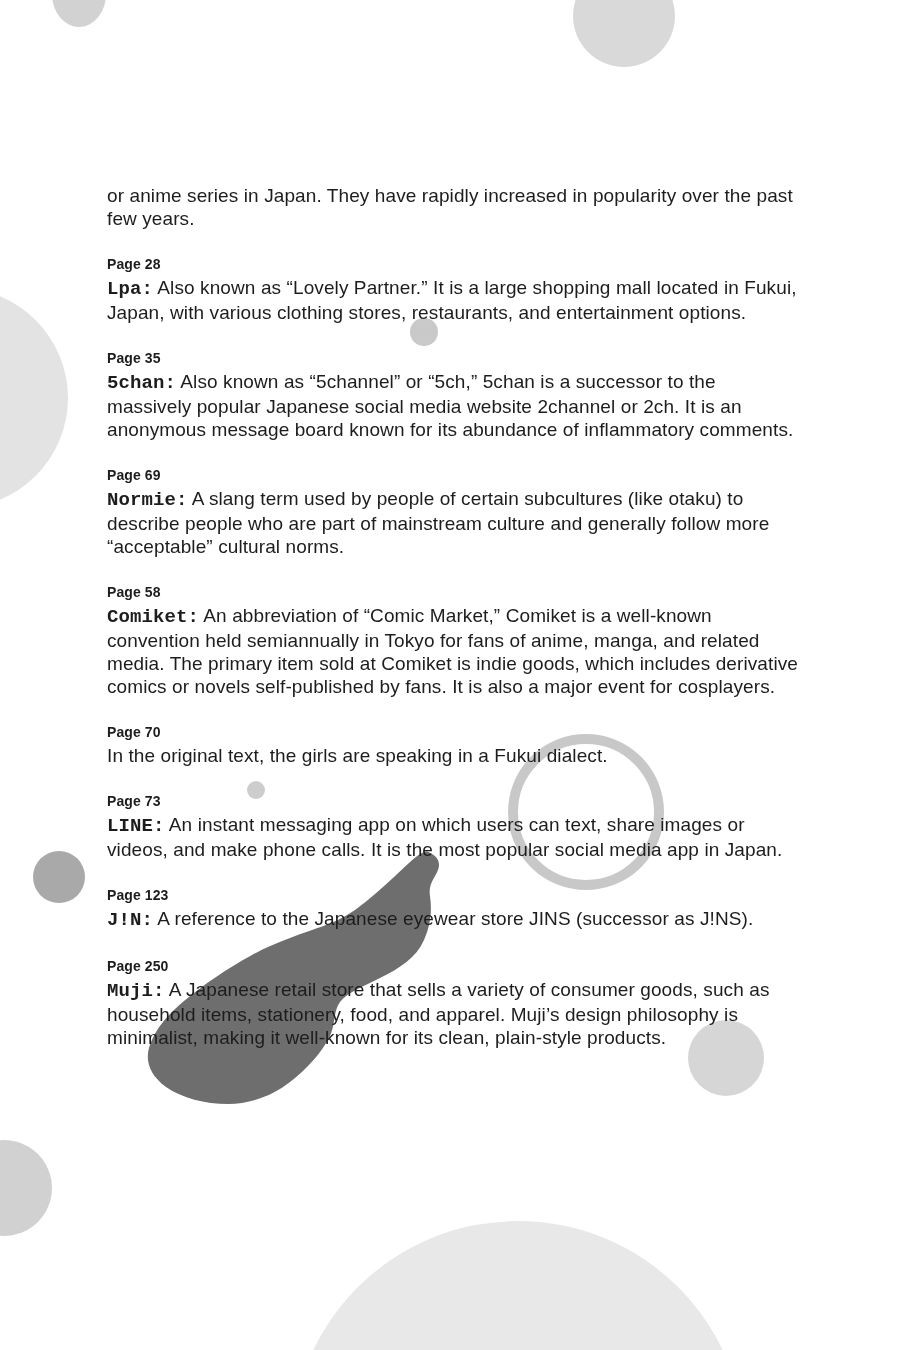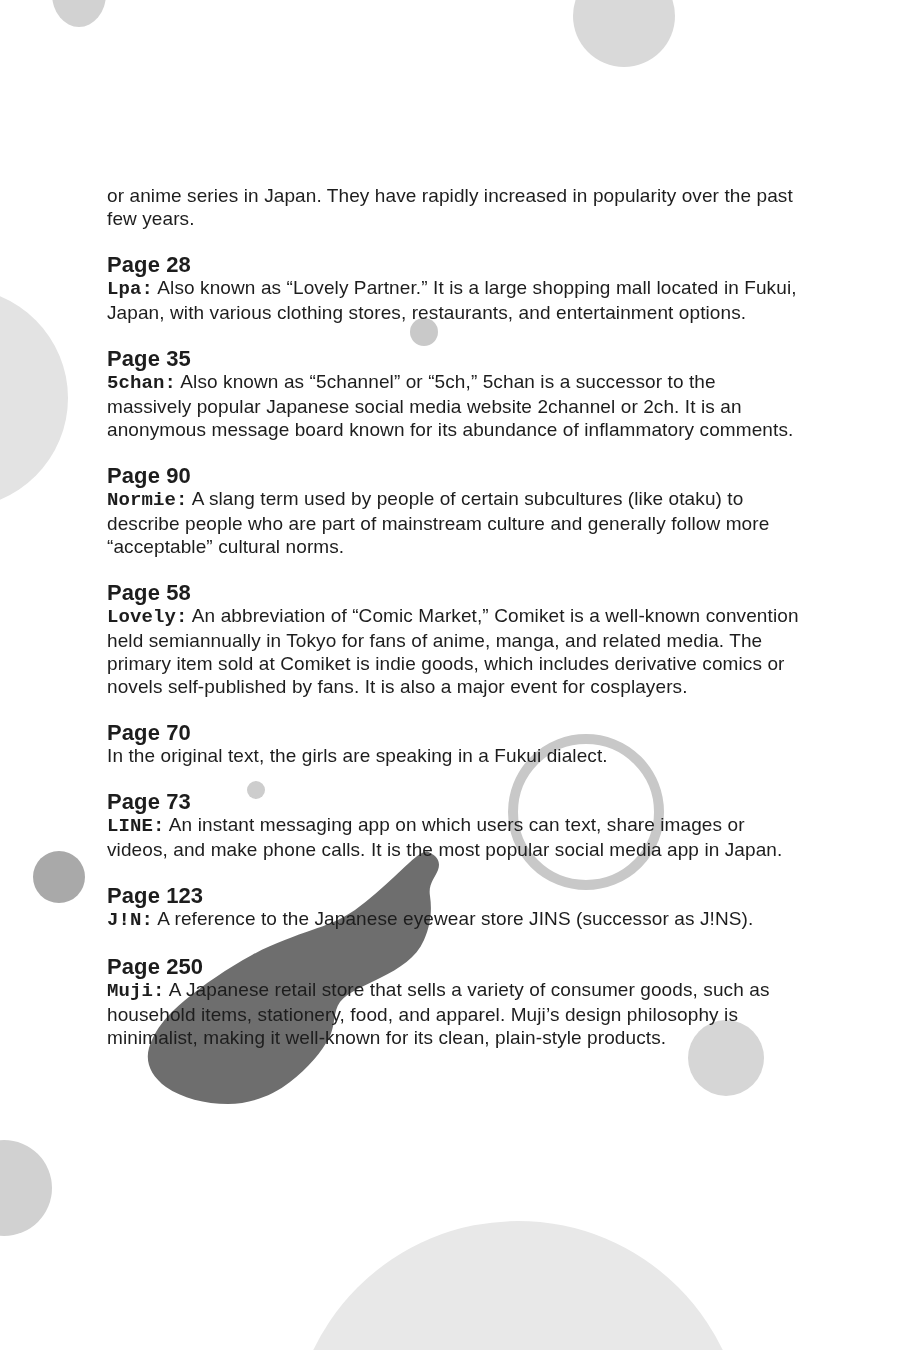--- a/index.html
+++ b/index.html
@@ -28,7 +28,7 @@
   .entry:last-child{margin-bottom:0;}
   .entry-header{
     margin:0;padding:0;
-    font-size:22px;line-height:23px;
+    font-size:14px;line-height:23px;
     font-weight:bold;
   }
   .entry-body{margin:0;padding:0;}

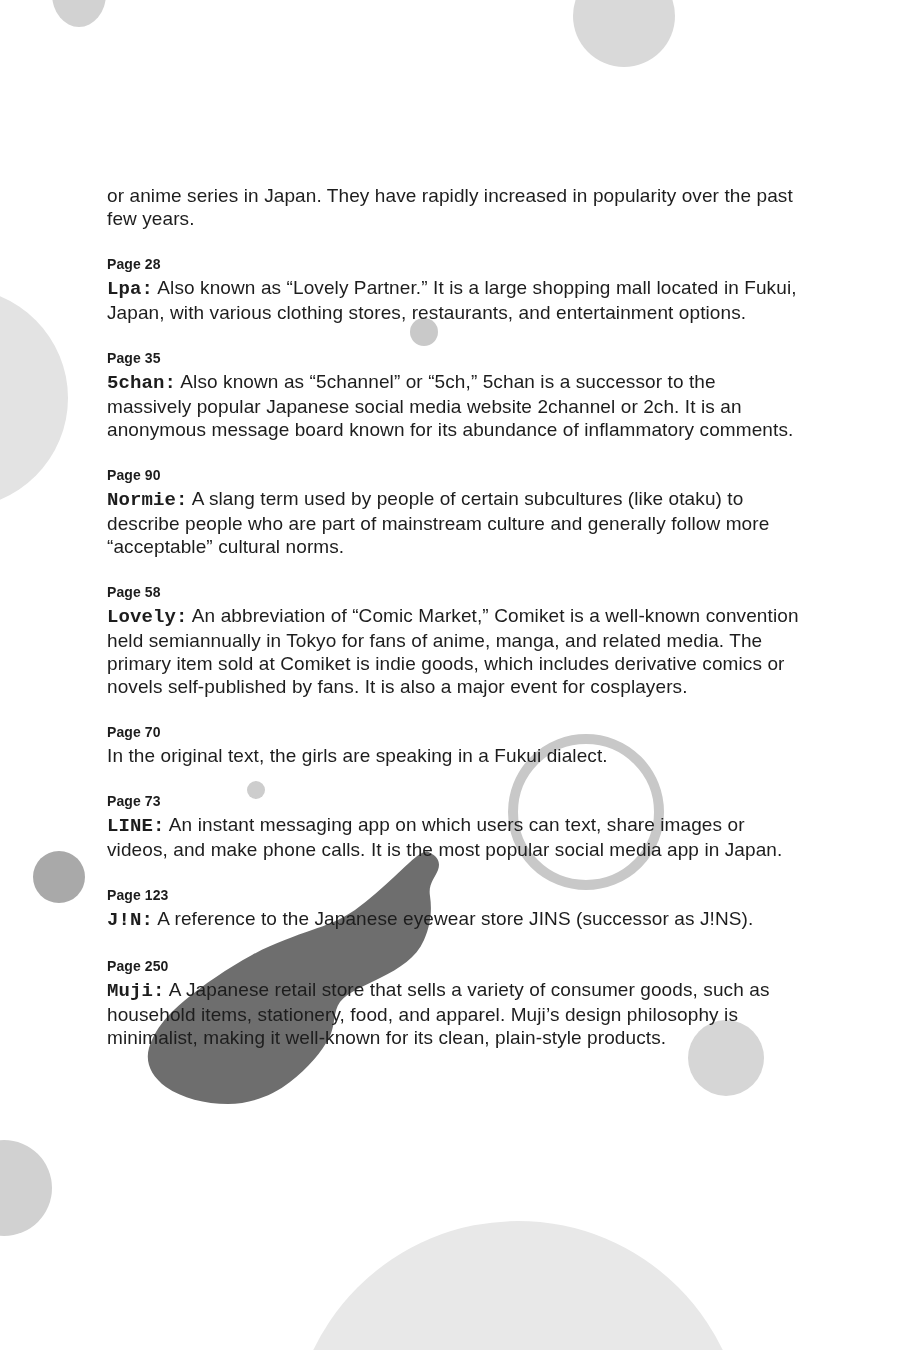--- a/index.html
+++ b/index.html
@@ -84,7 +84,7 @@
         <p class="entry-body"><span class="part-bold">5chan:</span><span> Also known as “5channel” or “5ch,” 5chan is a successor to the massively popular Japanese social media website 2channel or 2ch. It is an anonymous message board known for its abundance of inflammatory comments.</span></p>
       </section>
       <section class="entry">
-        <h3 class="entry-header">Page 90</h3>
+        <h3 class="entry-header">Page 69</h3>
         <p class="entry-body"><span class="part-bold">Normie:</span><span> A slang term used by people of certain subcultures (like </span><span class="part-italic">otaku</span><span>) to describe people who are part of mainstream culture and generally follow more “acceptable” cultural norms.</span></p>
       </section>
       <section class="entry">

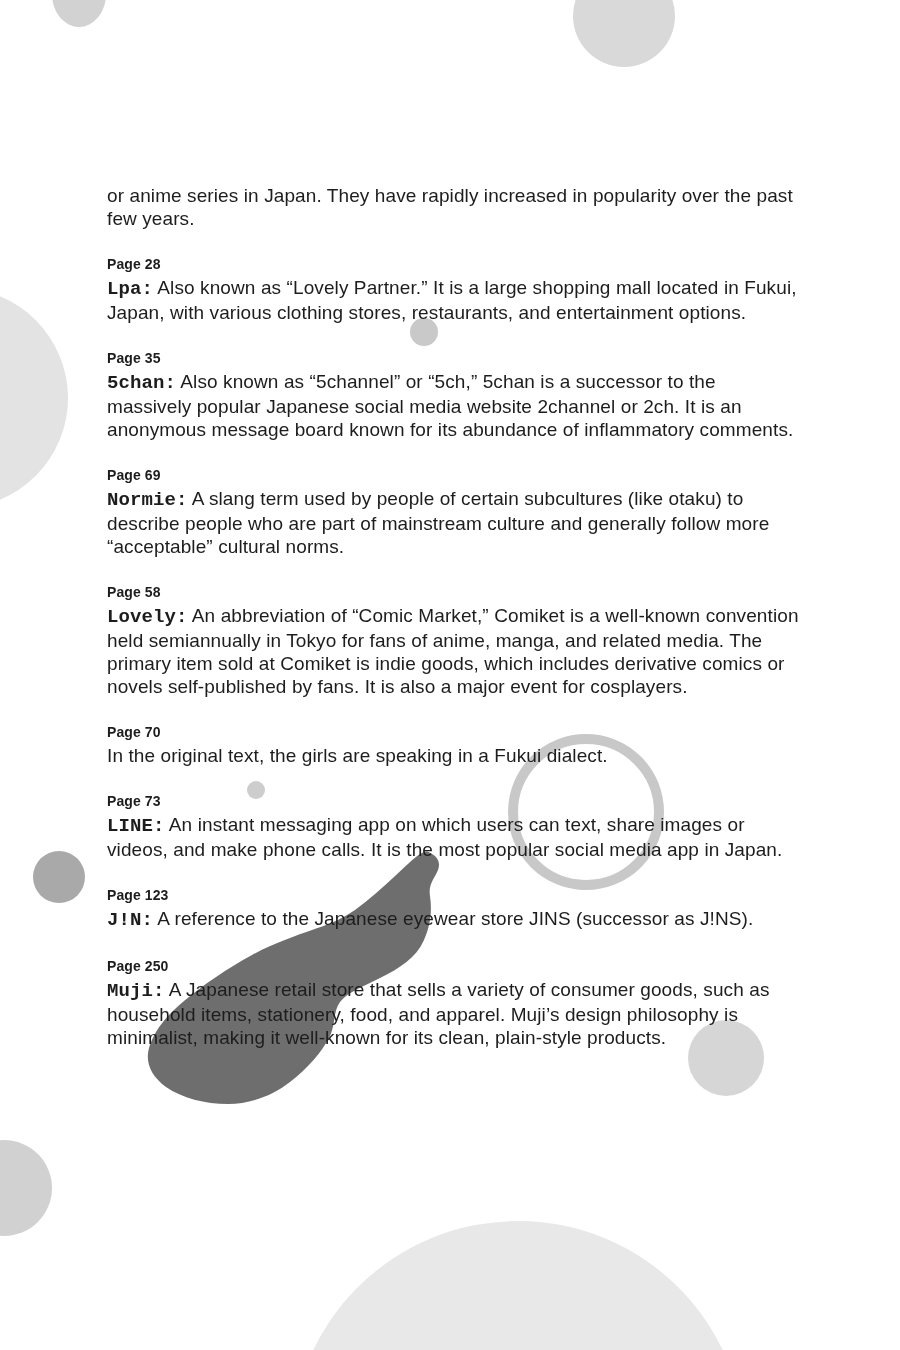--- a/index.html
+++ b/index.html
@@ -89,7 +89,7 @@
       </section>
       <section class="entry">
         <h3 class="entry-header">Page 58</h3>
-        <p class="entry-body"><span class="part-bold">Lovely:</span><span> An abbreviation of “Comic Market,” Comiket is a well-known convention held semiannually in Tokyo for fans of anime, manga, and related media. The primary item sold at Comiket is indie goods, which includes derivative comics or novels self-published by fans. It is also a major event for cosplayers.</span></p>
+        <p class="entry-body"><span class="part-bold">Comiket:</span><span> An abbreviation of “Comic Market,” Comiket is a well-known convention held semiannually in Tokyo for fans of anime, manga, and related media. The primary item sold at Comiket is indie goods, which includes derivative comics or novels self-published by fans. It is also a major event for cosplayers.</span></p>
       </section>
       <section class="entry">
         <h3 class="entry-header">Page 70</h3>

